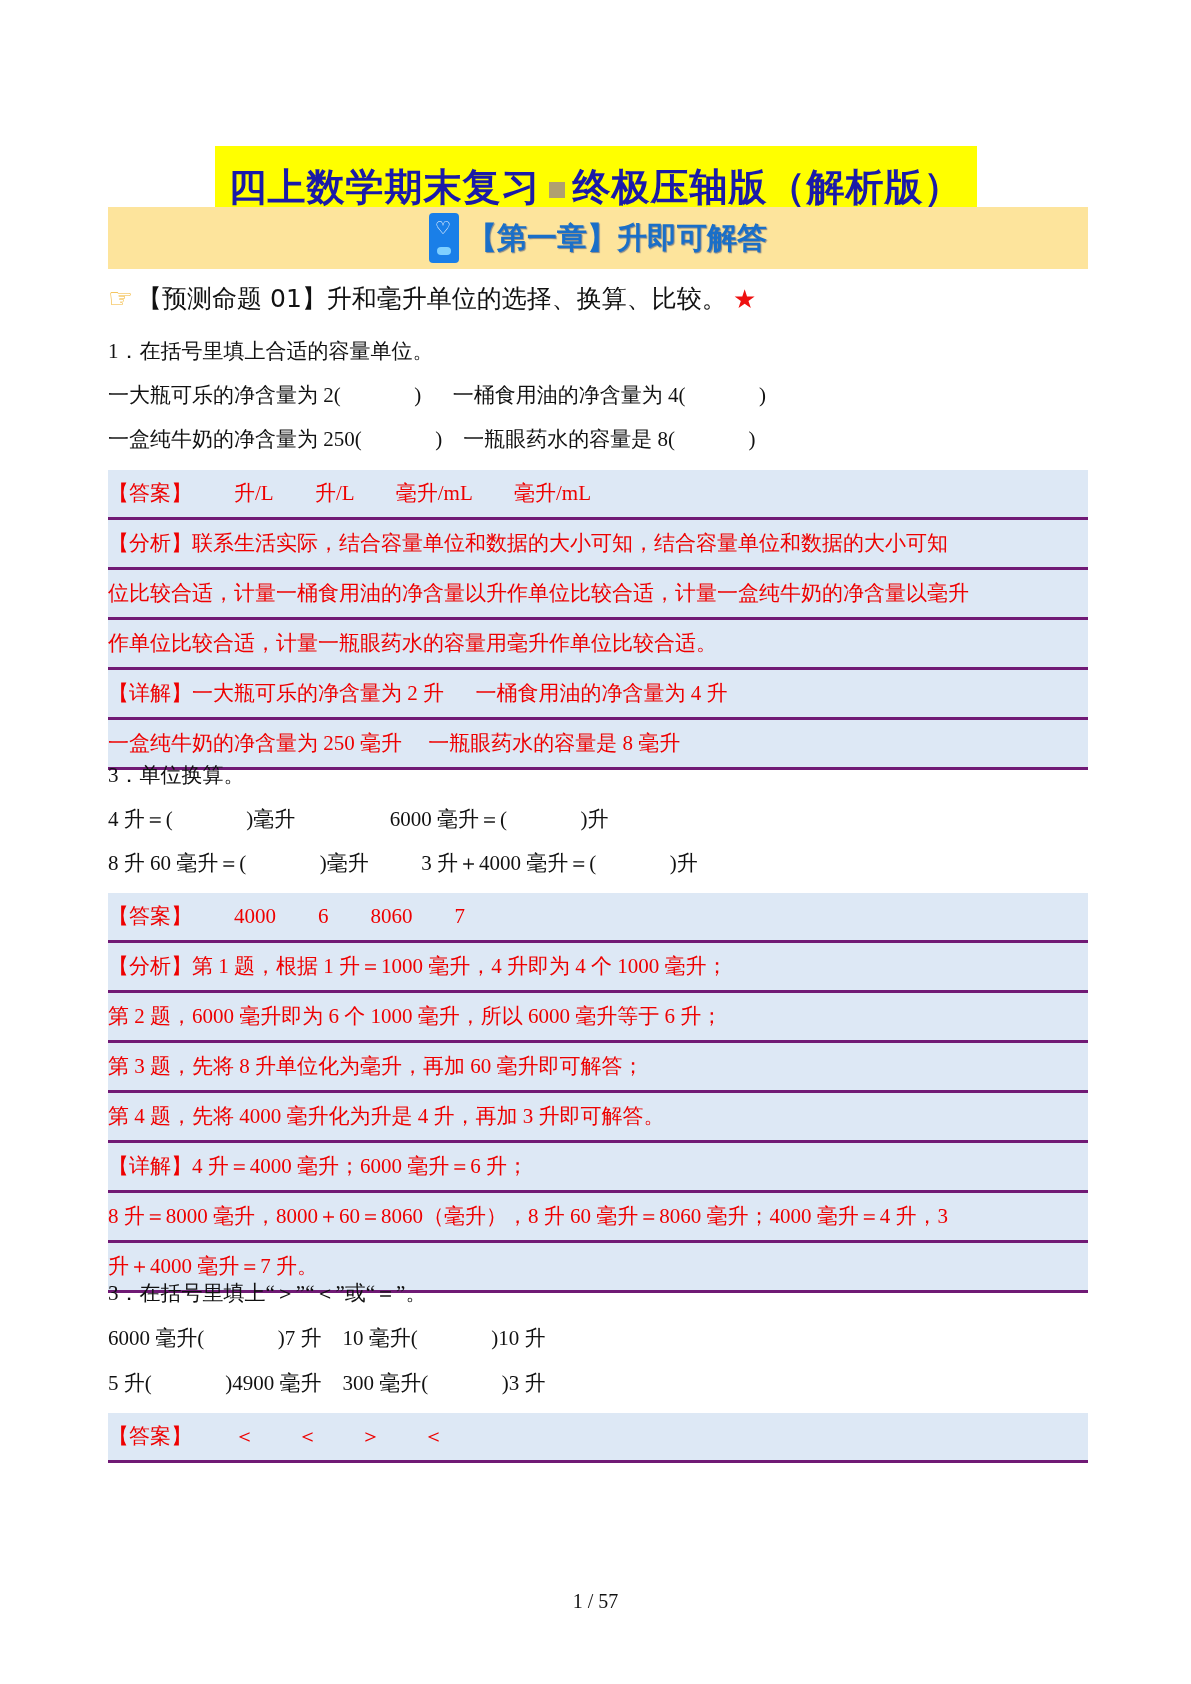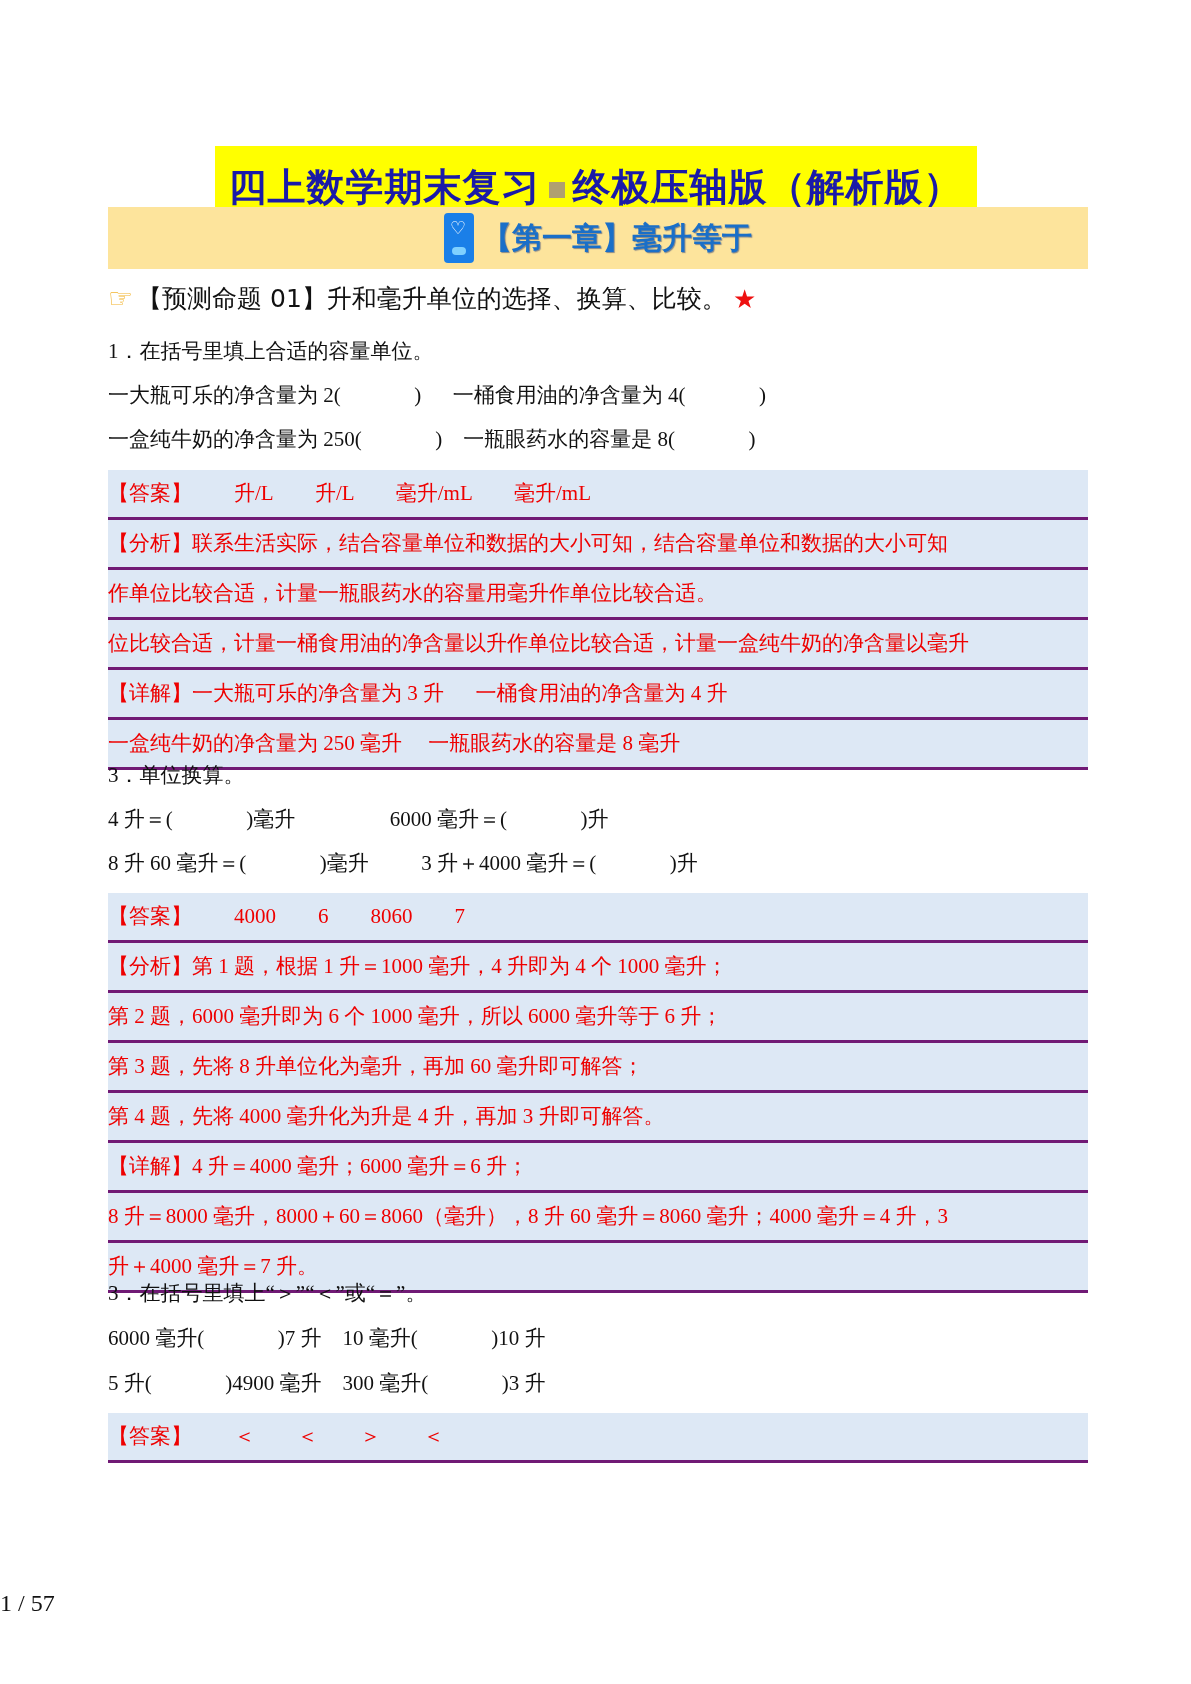--- a/index.html
+++ b/index.html
@@ -34,7 +34,7 @@
 
 <div class="chapter">
   <span class="icon"></span>
-  <span class="label">【第一章】毫升等于</span>
+  <span class="label">【第一章】升即可解答</span>
 </div>
 
 <div class="topic">

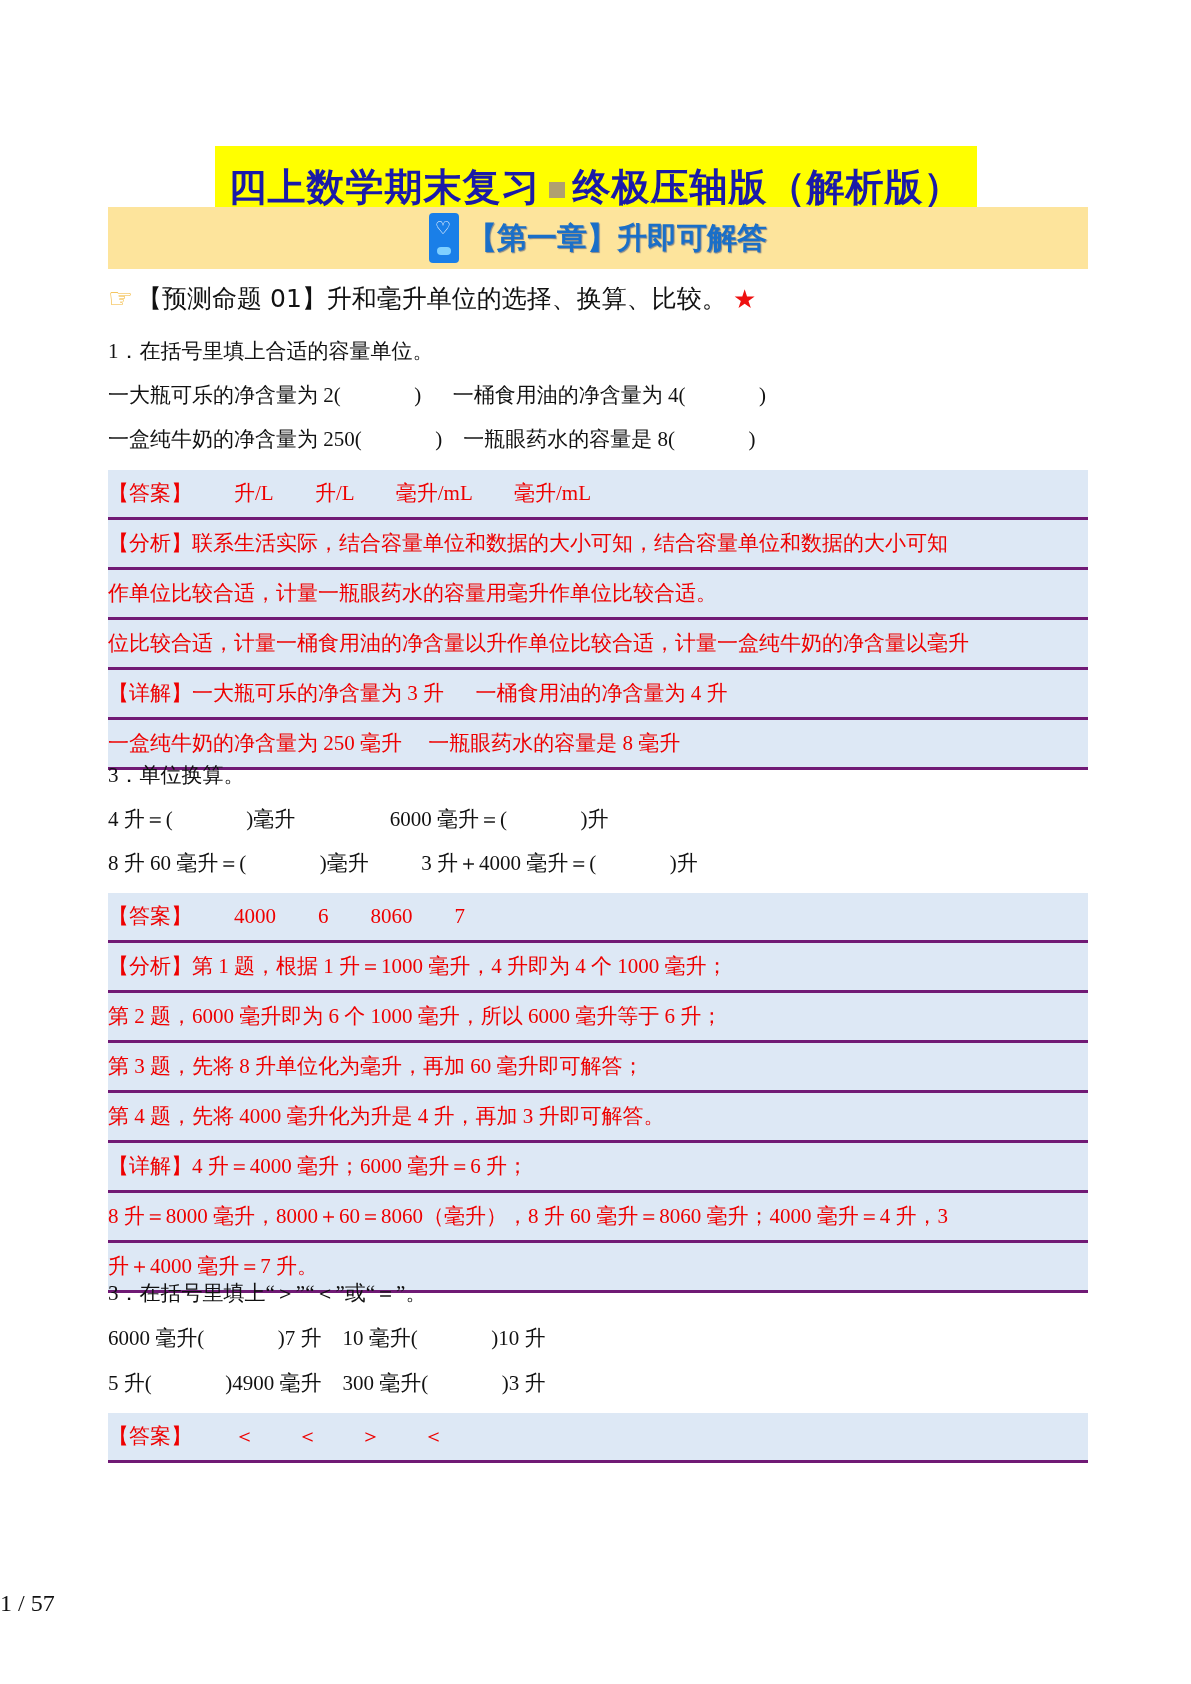--- a/index.html
+++ b/index.html
@@ -49,8 +49,8 @@
 <div class="box" style="top:470px">
   <div class="row">【答案】        升/L        升/L        毫升/mL        毫升/mL</div>
   <div class="row">【分析】联系生活实际，结合容量单位和数据的大小可知，结合容量单位和数据的大小可知</div>
+  <div class="row">位比较合适，计量一桶食用油的净含量以升作单位比较合适，计量一盒纯牛奶的净含量以毫升</div>
   <div class="row">作单位比较合适，计量一瓶眼药水的容量用毫升作单位比较合适。</div>
-  <div class="row">位比较合适，计量一桶食用油的净含量以升作单位比较合适，计量一盒纯牛奶的净含量以毫升</div>
   <div class="row">【详解】一大瓶可乐的净含量为 3 升      一桶食用油的净含量为 4 升</div>
   <div class="row">一盒纯牛奶的净含量为 250 毫升     一瓶眼药水的容量是 8 毫升</div>
 </div>

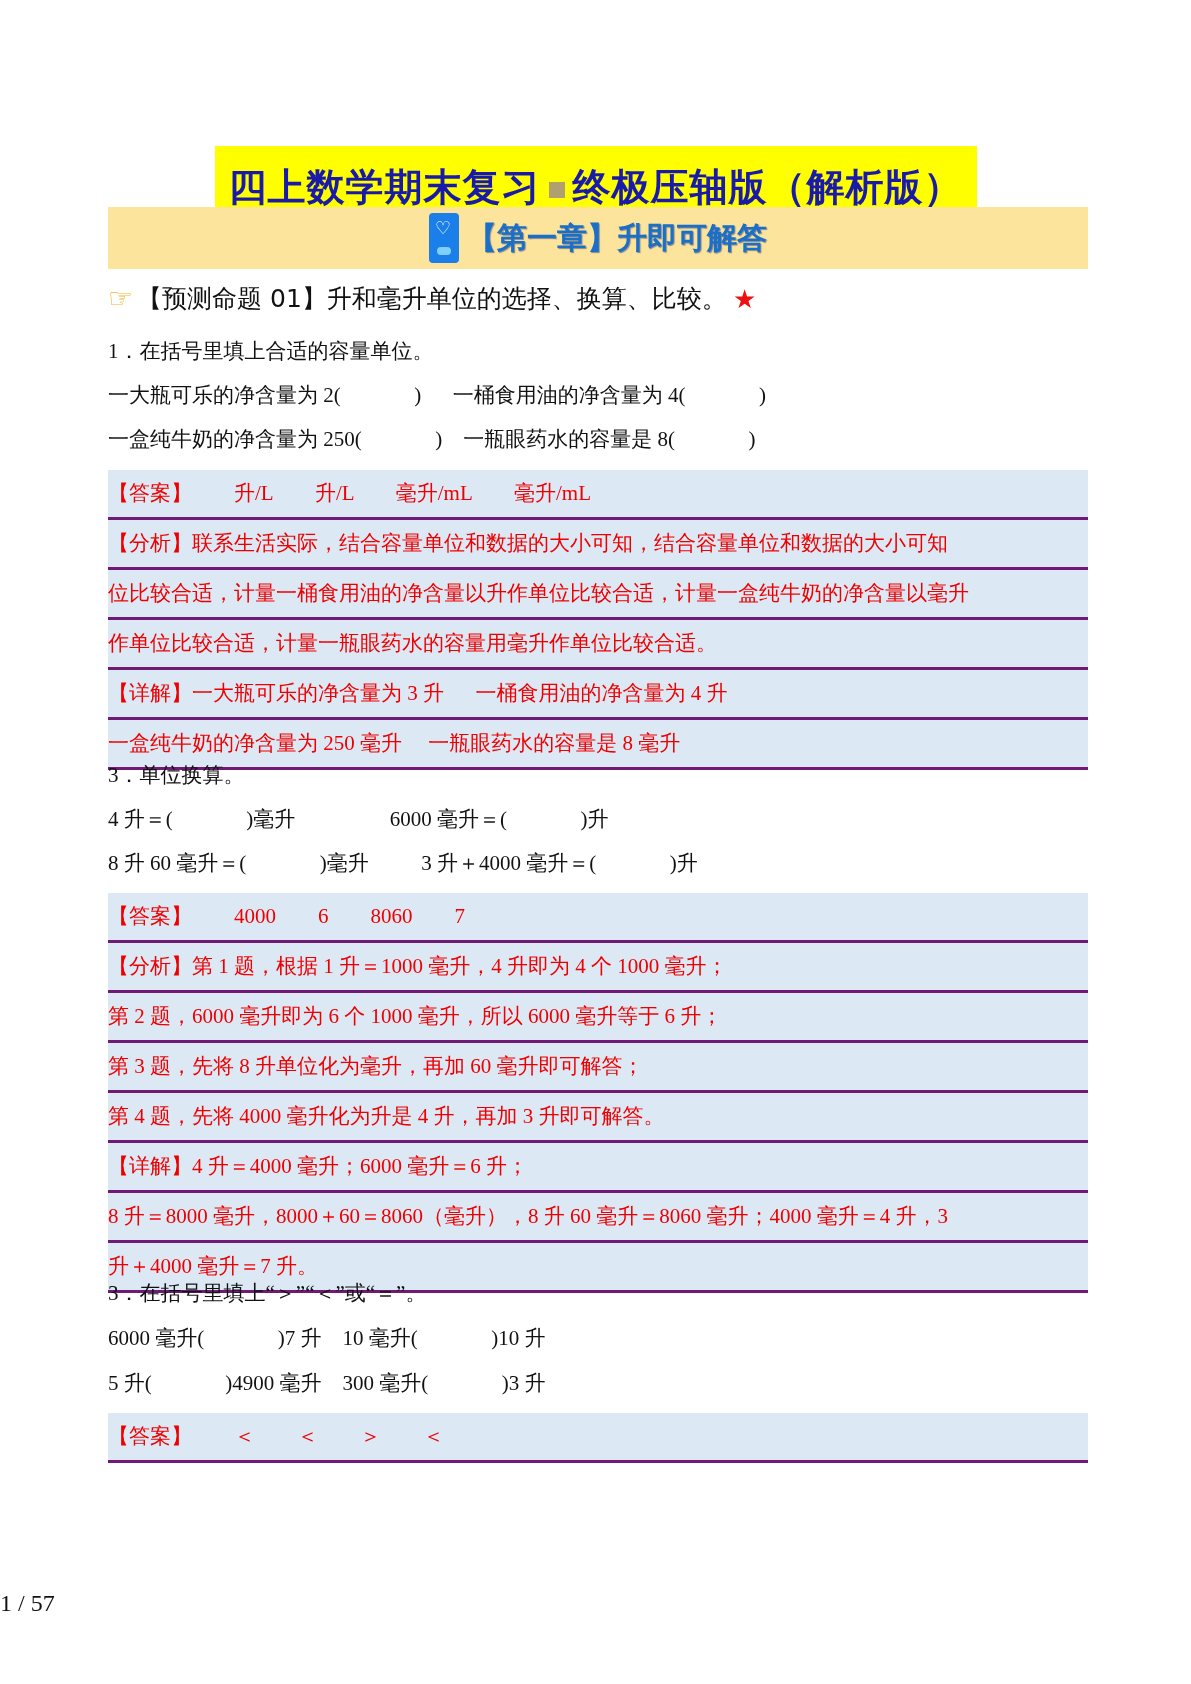--- a/index.html
+++ b/index.html
@@ -51,7 +51,7 @@
   <div class="row">【分析】联系生活实际，结合容量单位和数据的大小可知，结合容量单位和数据的大小可知</div>
   <div class="row">位比较合适，计量一桶食用油的净含量以升作单位比较合适，计量一盒纯牛奶的净含量以毫升</div>
   <div class="row">作单位比较合适，计量一瓶眼药水的容量用毫升作单位比较合适。</div>
-  <div class="row">【详解】一大瓶可乐的净含量为 3 升      一桶食用油的净含量为 4 升</div>
+  <div class="row">【详解】一大瓶可乐的净含量为 2 升      一桶食用油的净含量为 4 升</div>
   <div class="row">一盒纯牛奶的净含量为 250 毫升     一瓶眼药水的容量是 8 毫升</div>
 </div>
 

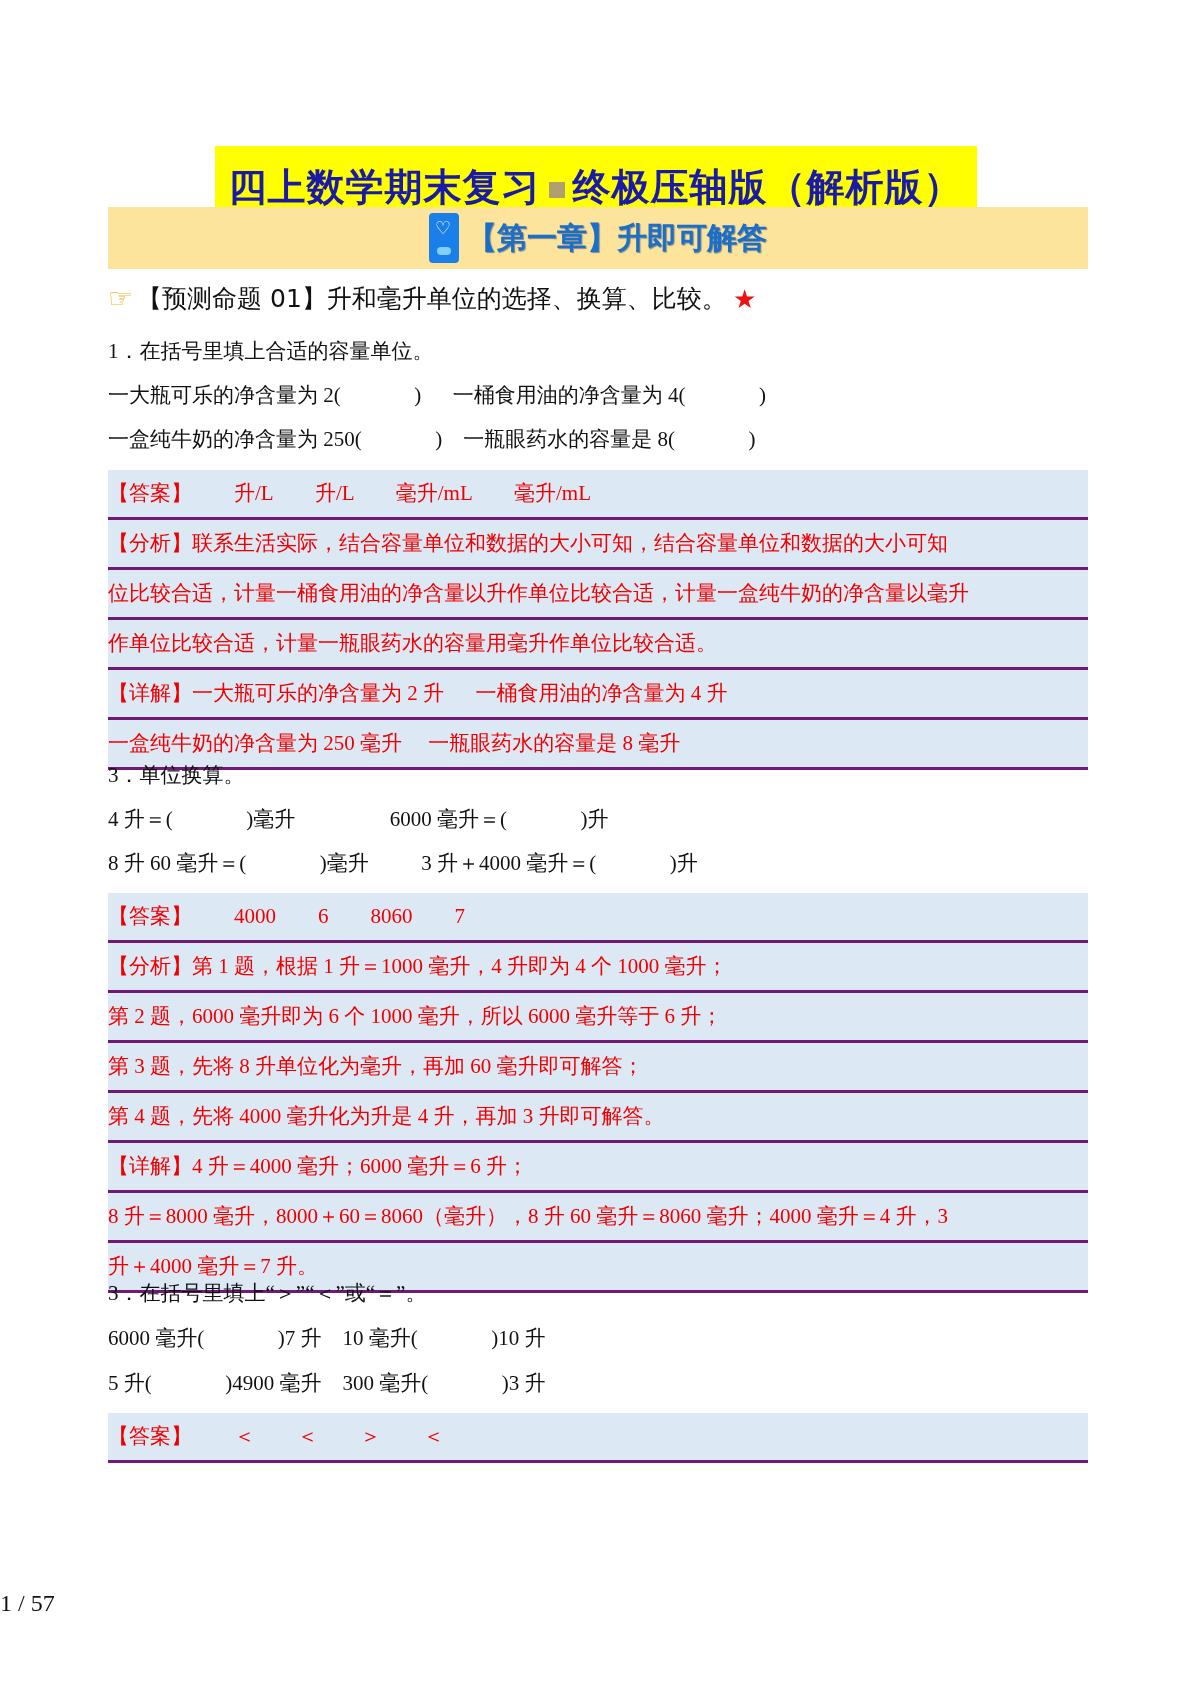--- a/index.html
+++ b/index.html
@@ -23,7 +23,7 @@
     .line { position: absolute; left: 108px; font-size: 21px; line-height: 46px; white-space: pre; }
     .box { position: absolute; left: 108px; width: 980px; background: #dde8f5; }
     .box .row { height: 47px; line-height: 47px; color: #ee0000; font-size: 21px; white-space: pre; border-bottom: 3px solid #701a75; padding-left: 0; }
-    .footer { position: absolute; top: 1590px; left: 0; width: 1191px; font-size: 24px; }
+    .footer { position: absolute; top: 1590px; left: 0; width: 1191px; text-align: center; font-size: 20px; }
   </style>
 </head>
 <body>

